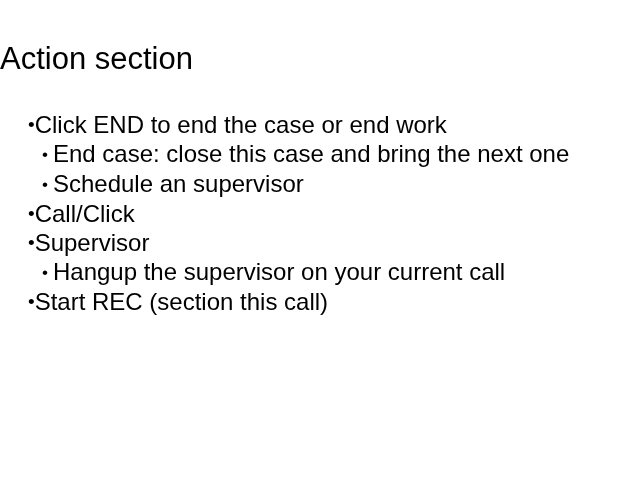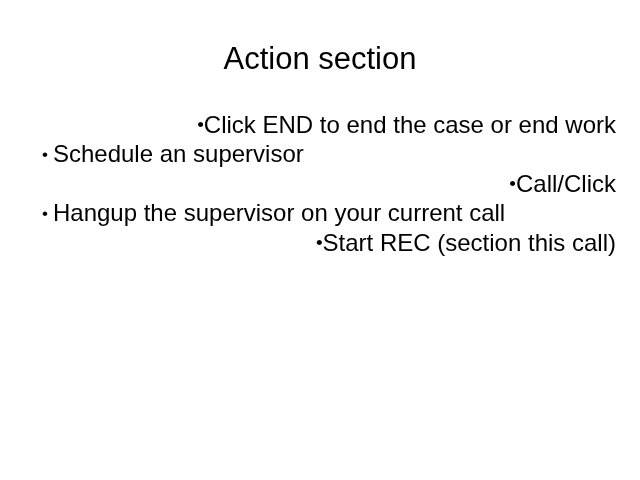--- a/index.html
+++ b/index.html
@@ -29,7 +29,7 @@
     top: 41px;
     left: 0;
     width: 640px;
-    text-align: center;
+    text-align: left;
     font-size: 31px;
     line-height: 36px;
     font-weight: normal;

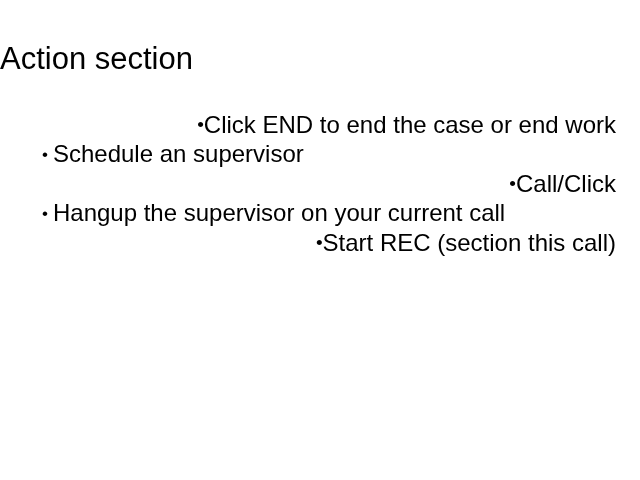--- a/index.html
+++ b/index.html
@@ -58,7 +58,6 @@
   .lvl1 {
     padding-left: 0px;
     text-indent: 0px;
-    text-align: right;
   }
   .lvl1 .bullet {
     font-size: 19px;

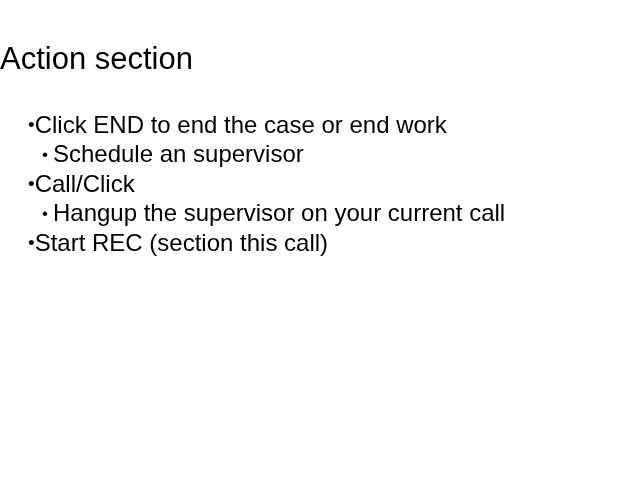--- a/index.html
+++ b/index.html
@@ -95,6 +95,7 @@
 
     <div class="bullet-line lvl1"><span class="bullet">•</span><span>Click END to end the case or end work</span></div>
 
+    <div class="bullet-line lvl2"><span class="bullet">•</span><span class="bullet-gap"></span><span>End case: close this case and bring the next one</span></div>
 
 
 

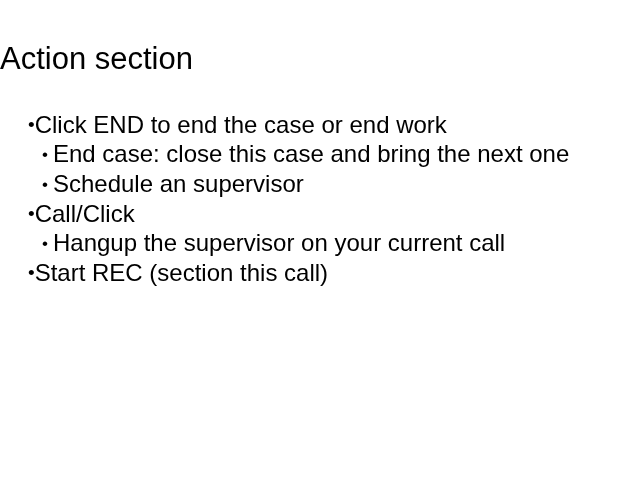--- a/index.html
+++ b/index.html
@@ -103,6 +103,7 @@
 
     <div class="bullet-line lvl1"><span class="bullet">•</span><span>Call/Click</span></div>
 
+    <div class="bullet-line lvl1"><span class="bullet">•</span><span>Supervisor</span></div>
 
     <div class="bullet-line lvl2"><span class="bullet">•</span><span class="bullet-gap"></span><span>Hangup the supervisor on your current call</span></div>
 

